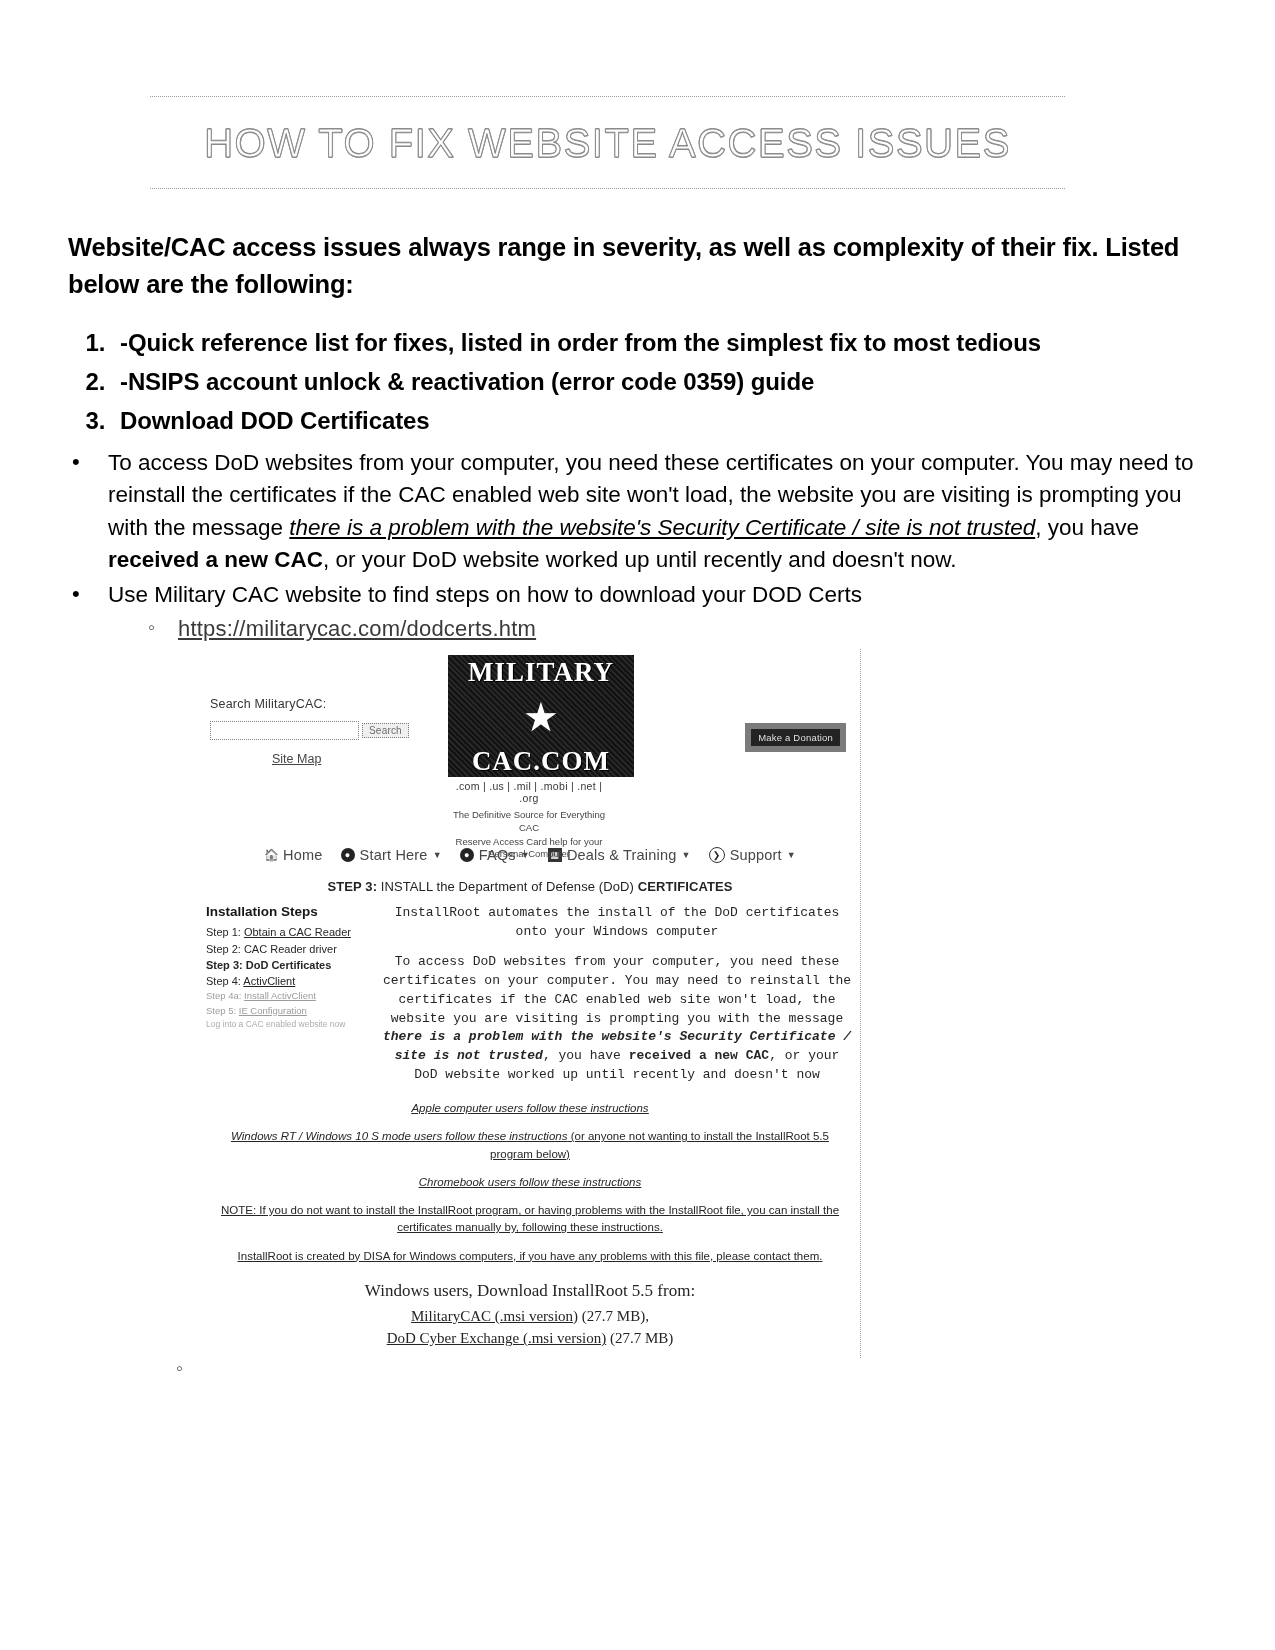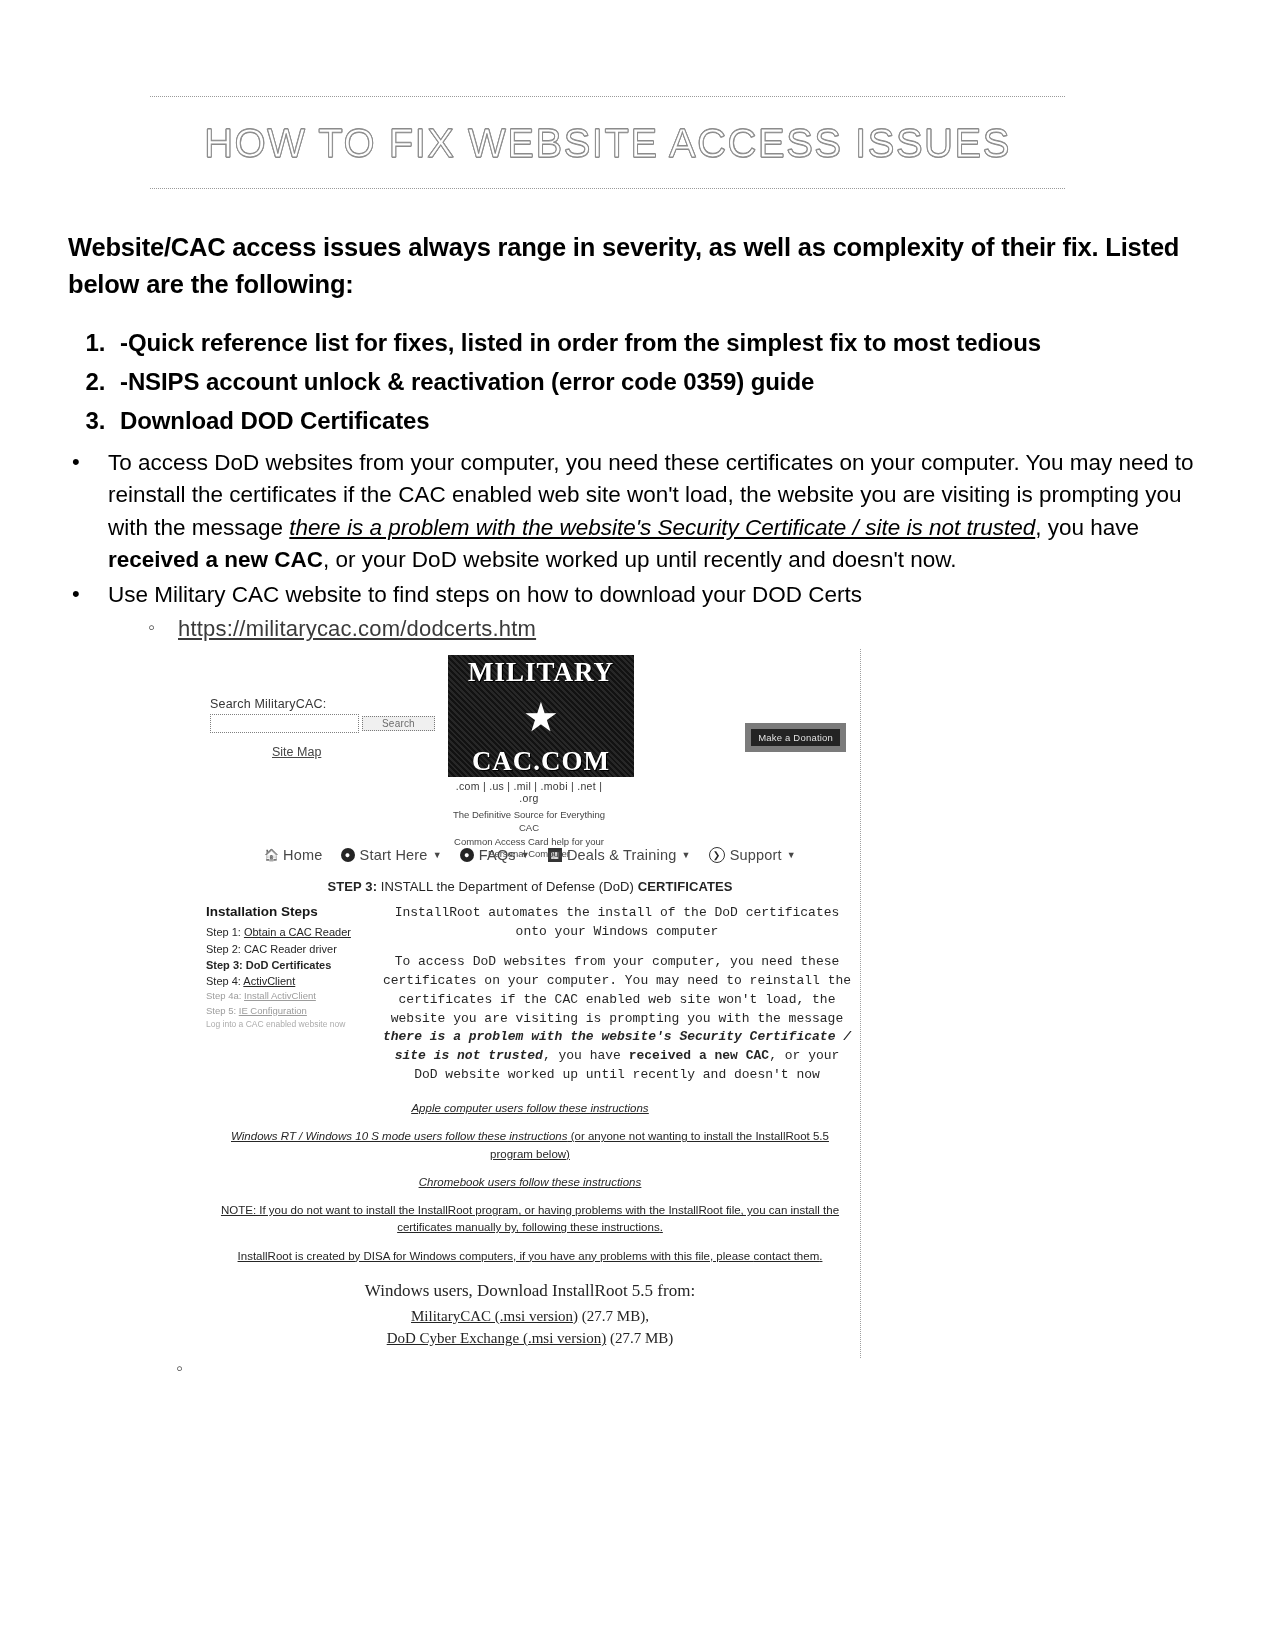--- a/index.html
+++ b/index.html
@@ -156,7 +156,7 @@
   .search-label {
     font-size: 12.5px;
     color: #3b3b3b;
-    margin-bottom: 3px;
+    margin-bottom: 10px;
     letter-spacing: 0.2px;
   }
   .search-row { display: flex; align-items: center; gap: 3px; }

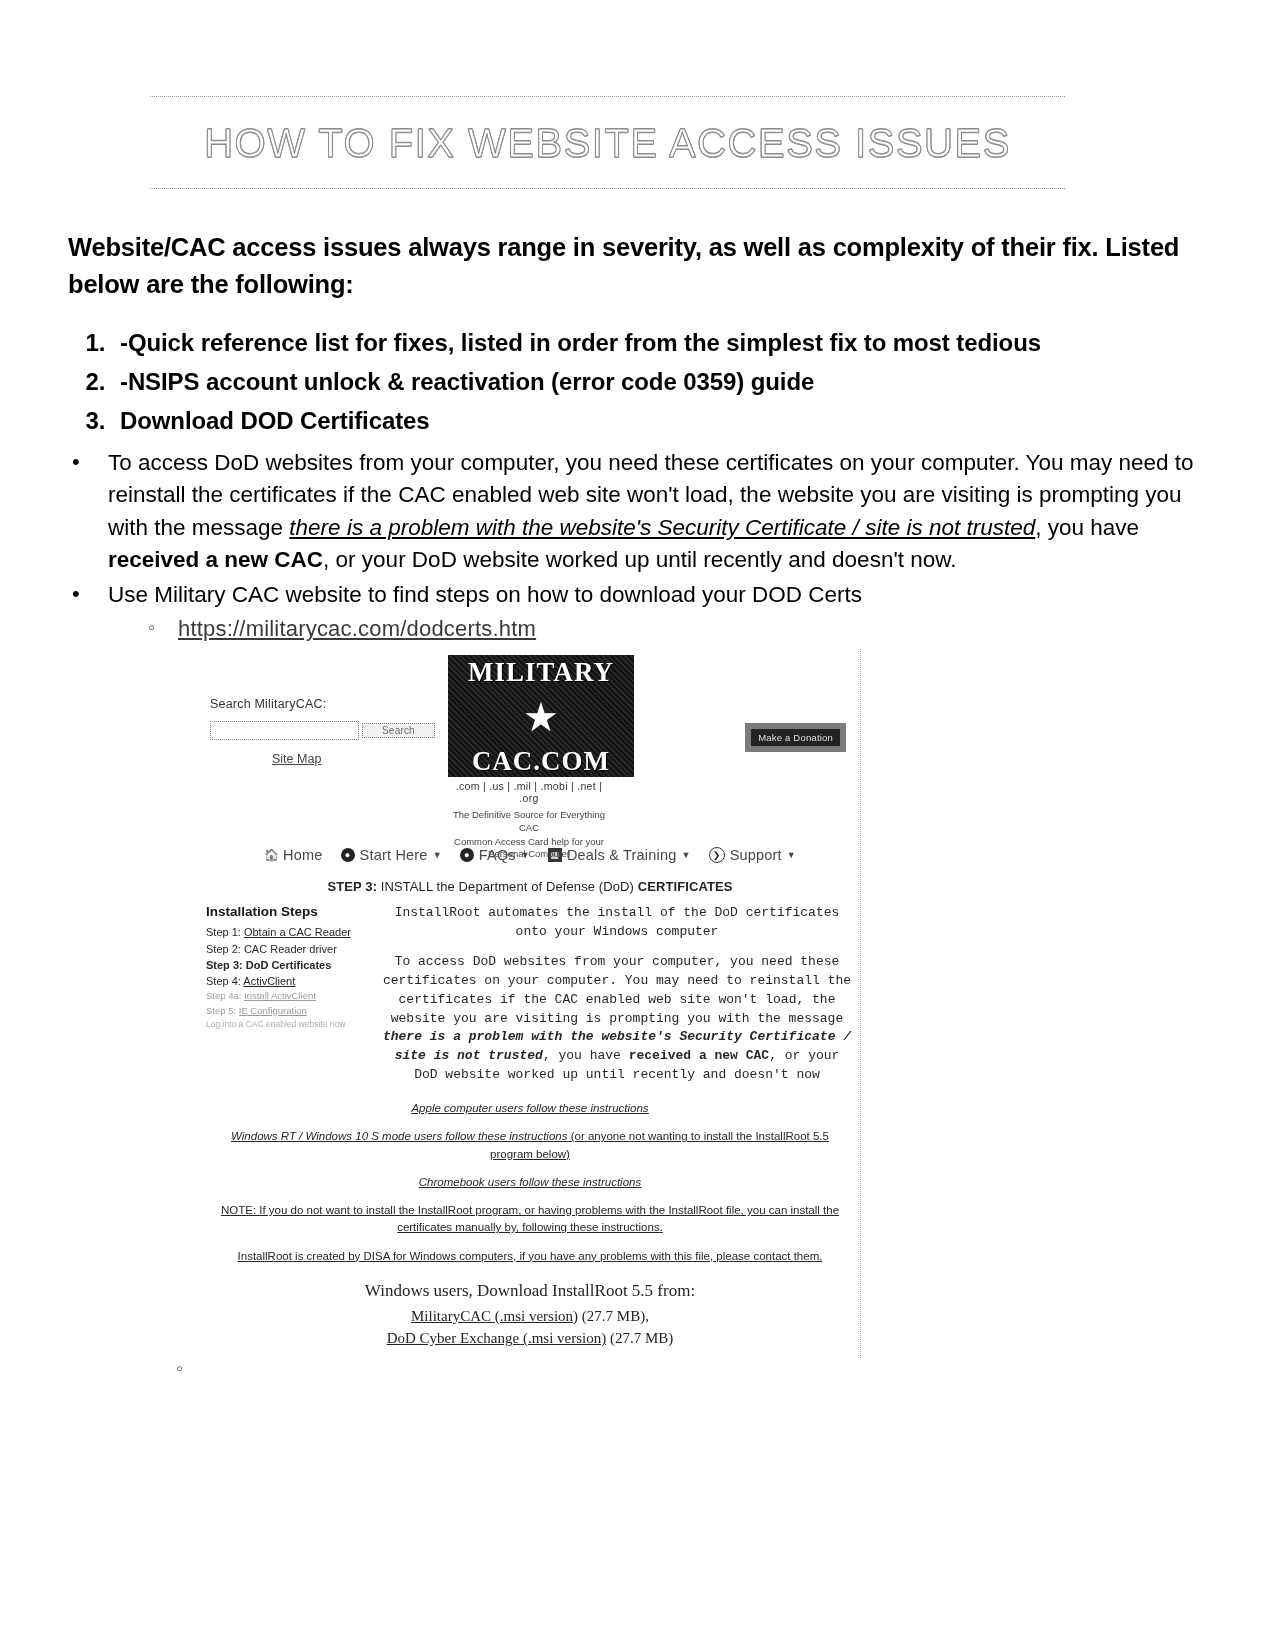--- a/index.html
+++ b/index.html
@@ -171,7 +171,7 @@
     border: 1px dotted #7a7a7a;
     background: #e8e8e8;
     color: #6d6d6d;
-    padding: 1px 19px;
+    padding: 1px 6px;
     letter-spacing: 0.2px;
   }
   .site-map {

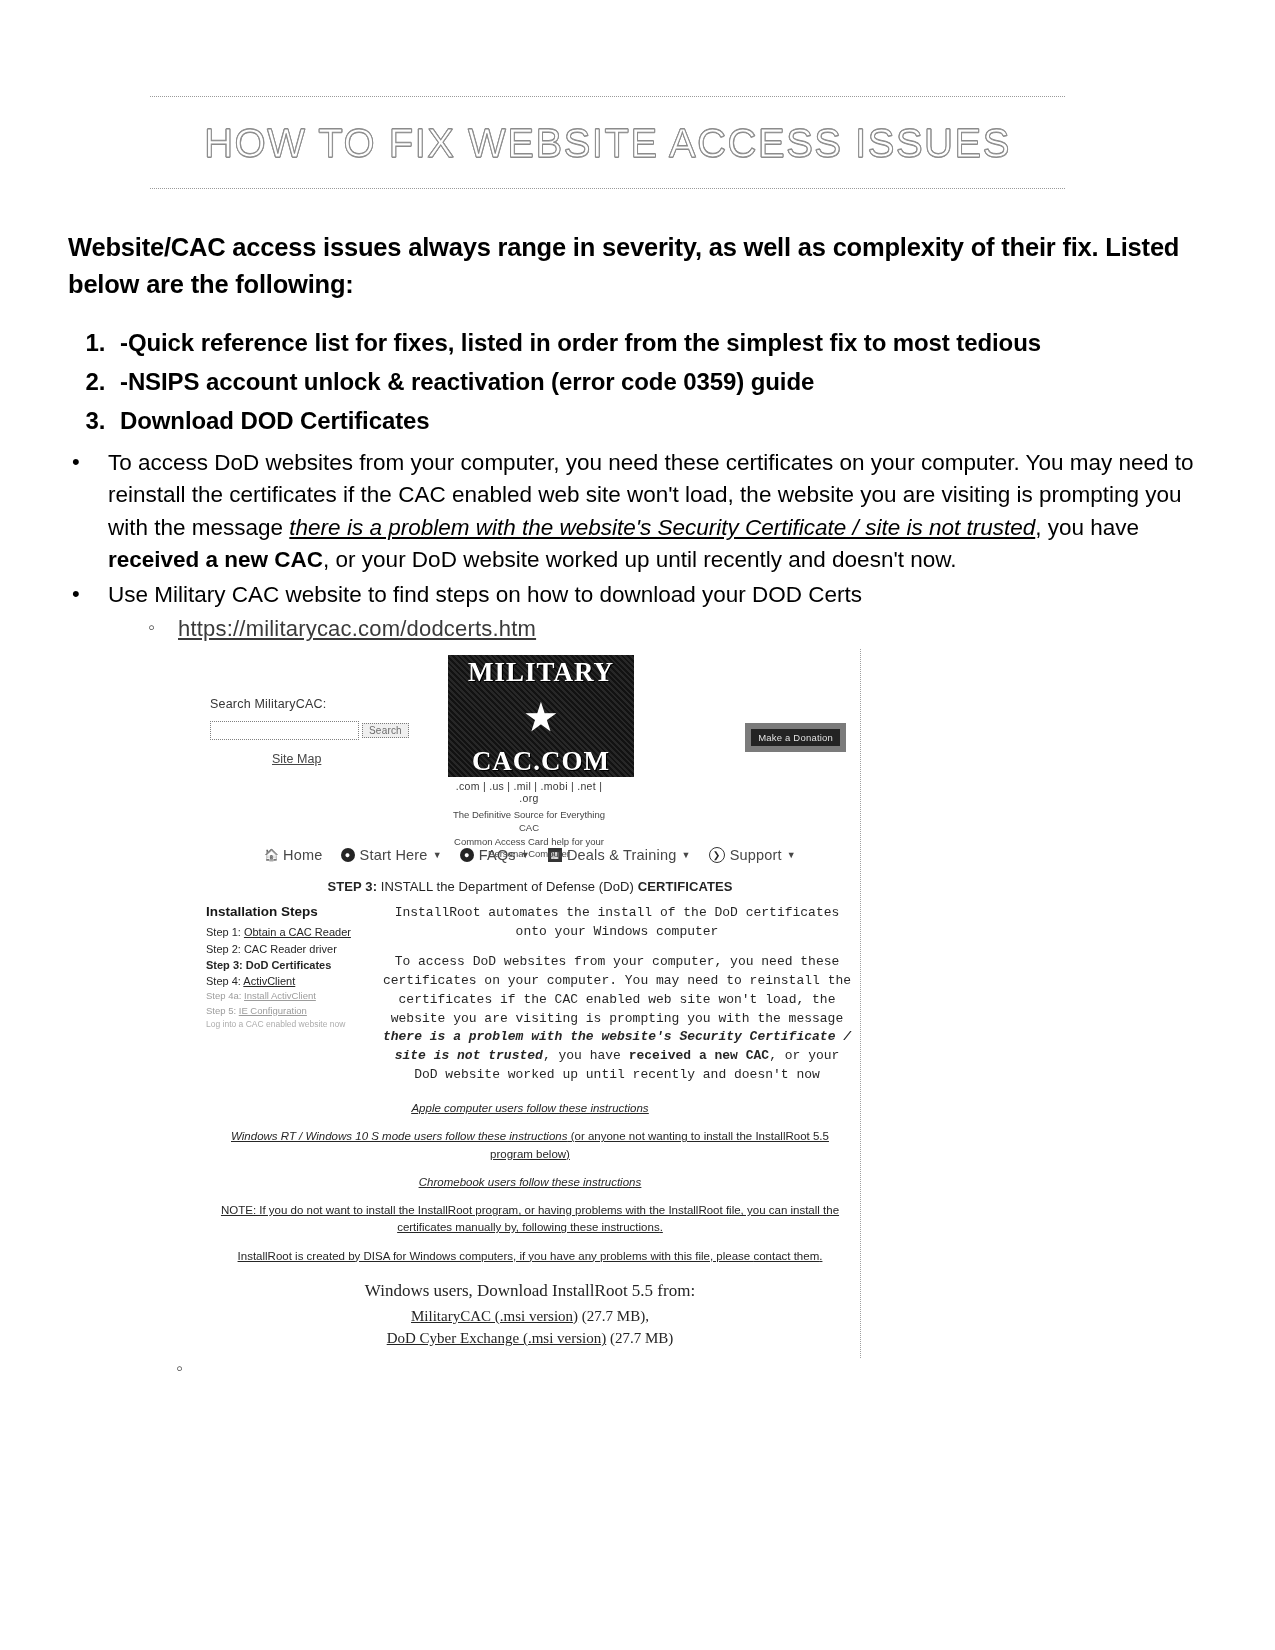--- a/index.html
+++ b/index.html
@@ -373,7 +373,7 @@
         </div>
         <div class="logo-tlds">.com | .us | .mil | .mobi | .net | .org</div>
         <div class="logo-tag">The Definitive Source for Everything CAC</div>
-        <div class="logo-tag" style="margin-top:2px">Common Access Card help for your</div>
+        <div class="logo-tag" style="margin-top:2px">Reserve Access Card help for your</div>
         <div class="logo-tag" style="margin-top:0">Personal Computer</div>
       </div>
 

